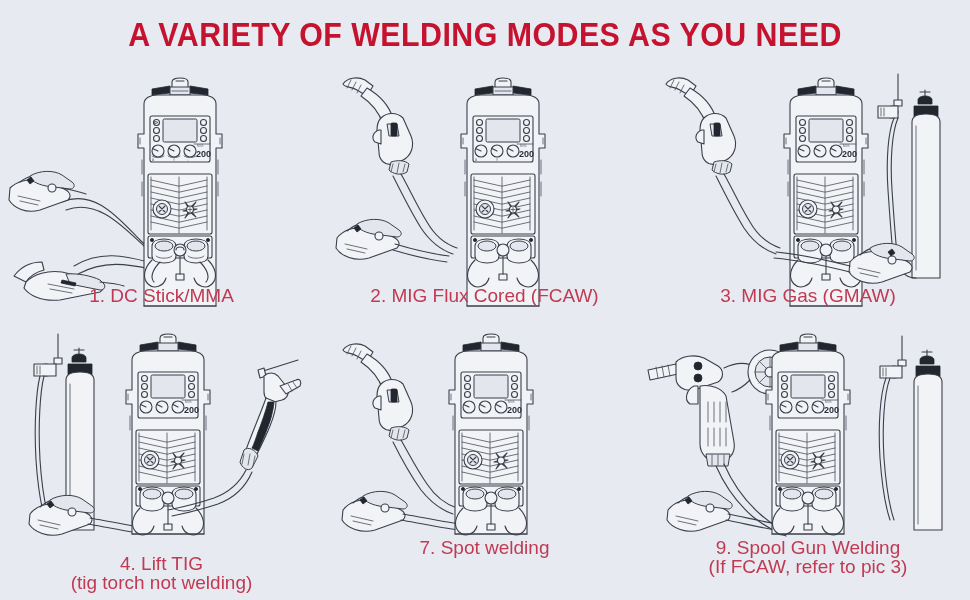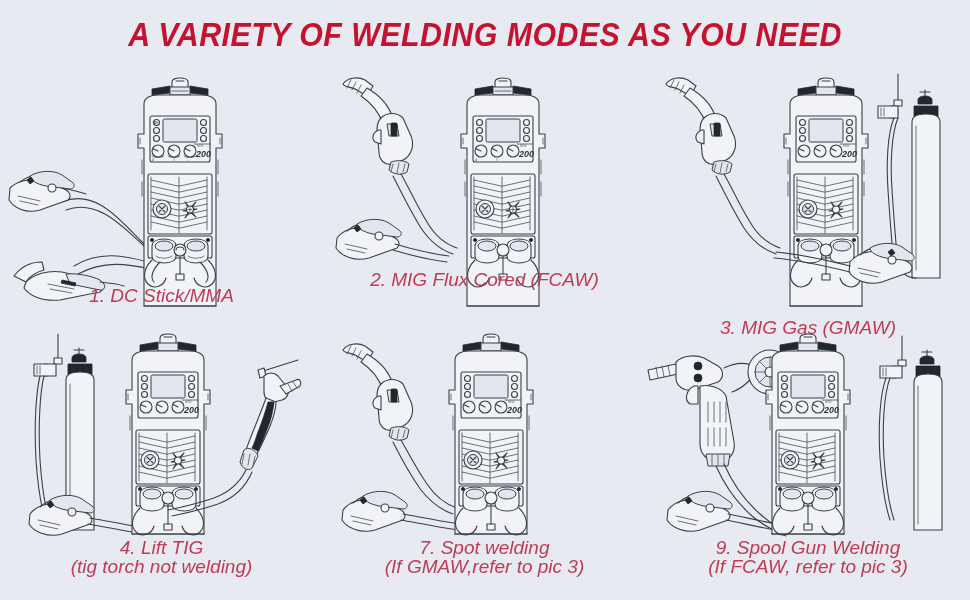--- a/index.html
+++ b/index.html
@@ -10,7 +10,7 @@
     overflow:hidden;
     position:relative;
   }
-  #page{position:relative;width:970px;height:432px;font-style:italic;}
+  #page{position:relative;width:970px;height:432px;}
 
   
   .title{

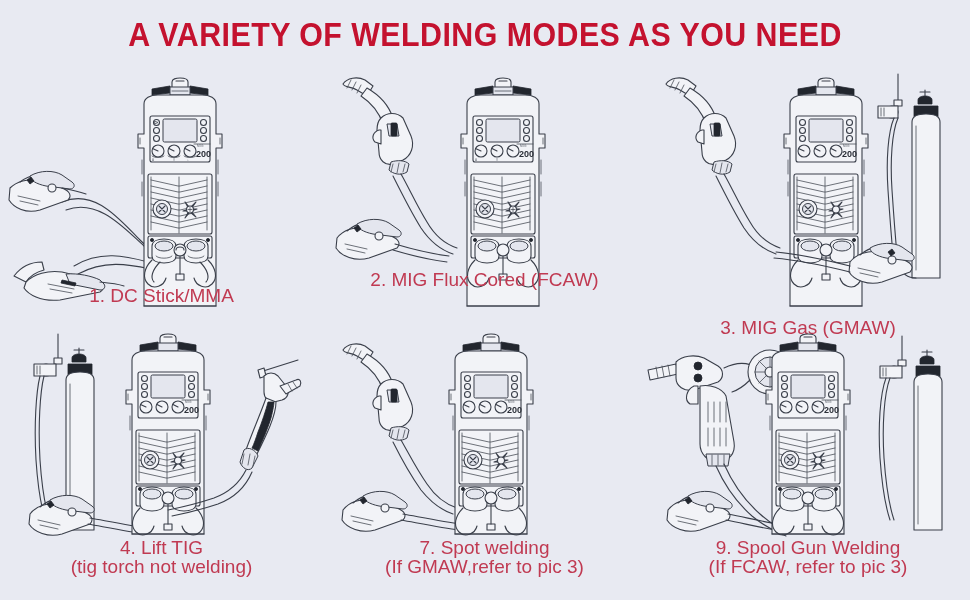--- a/index.html
+++ b/index.html
@@ -325,7 +325,7 @@
         <path class="ln-s" d="M18,228 L90,228"></path>
       </g>
     </svg>
-    <div class="caption" style="top:200px;text-align:center;">
+    <div class="caption" style="top:216px;text-align:center;">
       <span class="ln">2. MIG Flux Cored (FCAW)</span>
     </div>
   </div>

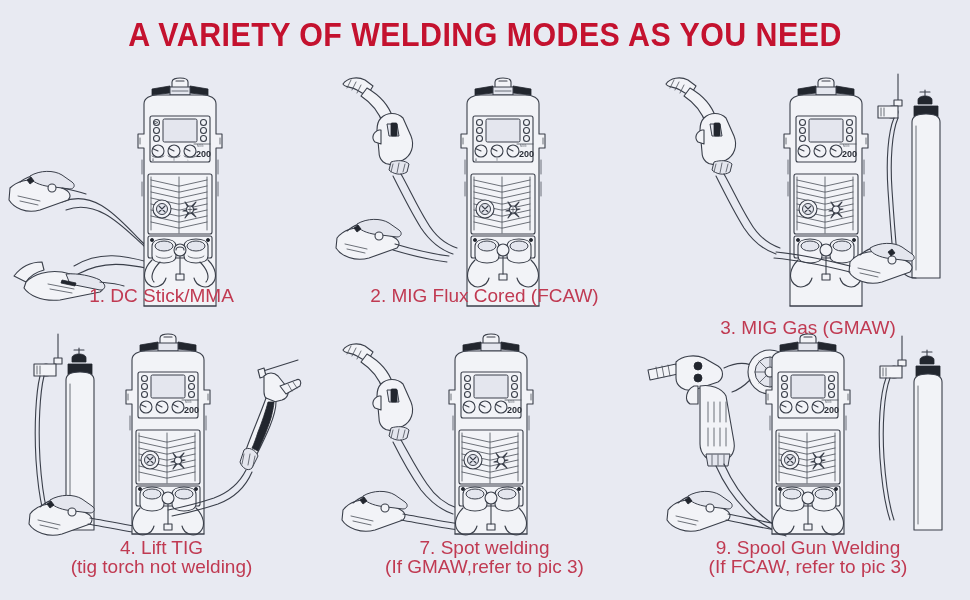--- a/index.html
+++ b/index.html
@@ -462,7 +462,7 @@
         <path class="ln-s" d="M8,54 C-16,48 -46,42 -68,40"></path>
       </g>
     </svg>
-    <div class="caption" style="top:216px;margin-top:32px;">
+    <div class="caption" style="top:216px;">
       <span class="ln">3. MIG Gas (GMAW)</span>
     </div>
   </div>

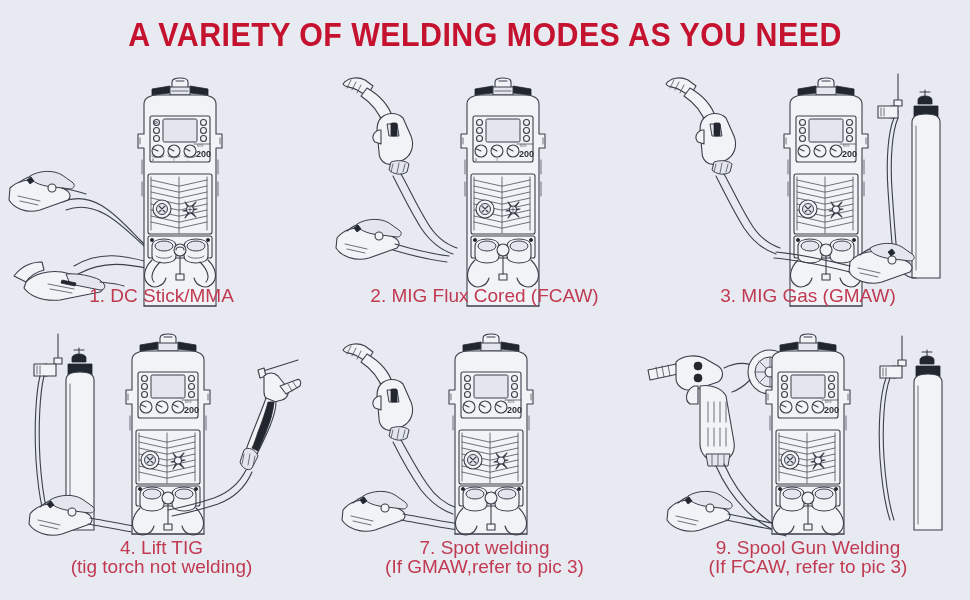--- a/index.html
+++ b/index.html
@@ -596,7 +596,7 @@
         <path class="ln-s" d="M12,114 C6,128 -6,140 -22,146 C-40,152 -58,156 -68,158"></path>
       </g>
     </svg>
-    <div class="caption" style="top:208px;">
+    <div class="caption" style="top:224px;">
       <span class="ln">4. Lift TIG</span>
       <span class="ln">(tig torch not welding)</span>
     </div>

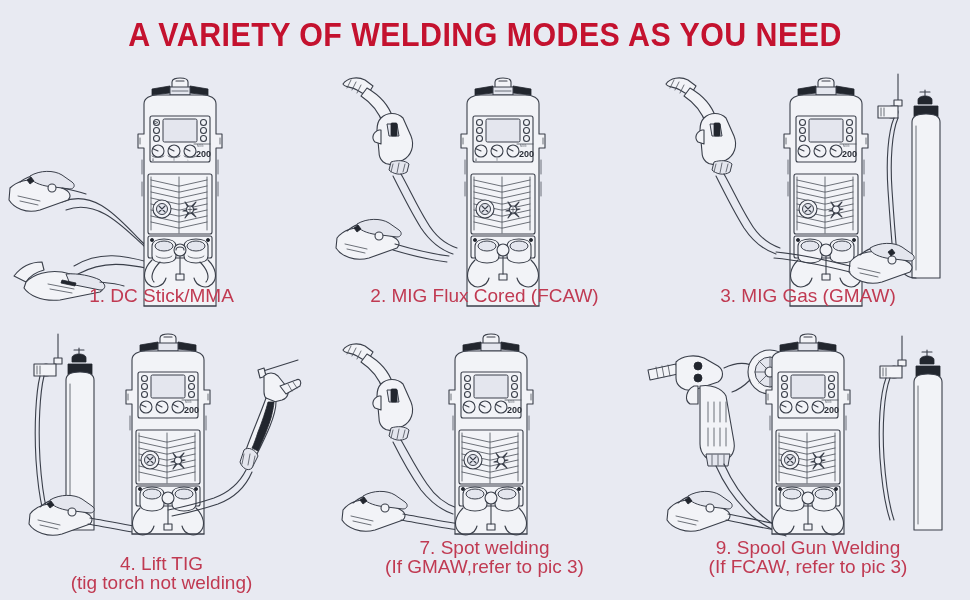--- a/index.html
+++ b/index.html
@@ -715,7 +715,6 @@
     </svg>
     <div class="caption" style="top:208px;">
       <span class="ln">7. Spot welding</span>
-      <span class="ln">(If GMAW,refer to pic 3)</span>
     </div>
   </div>
 

